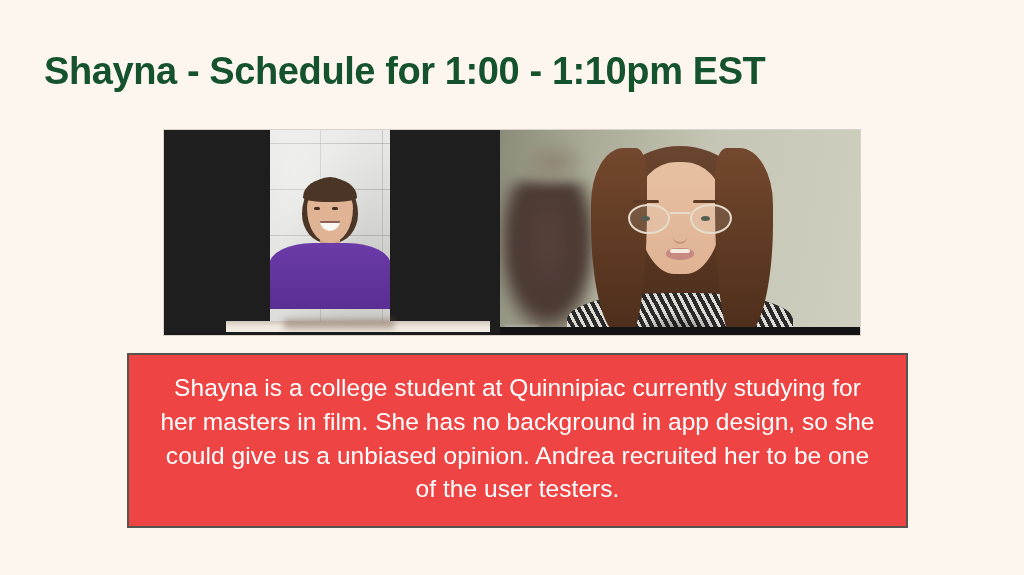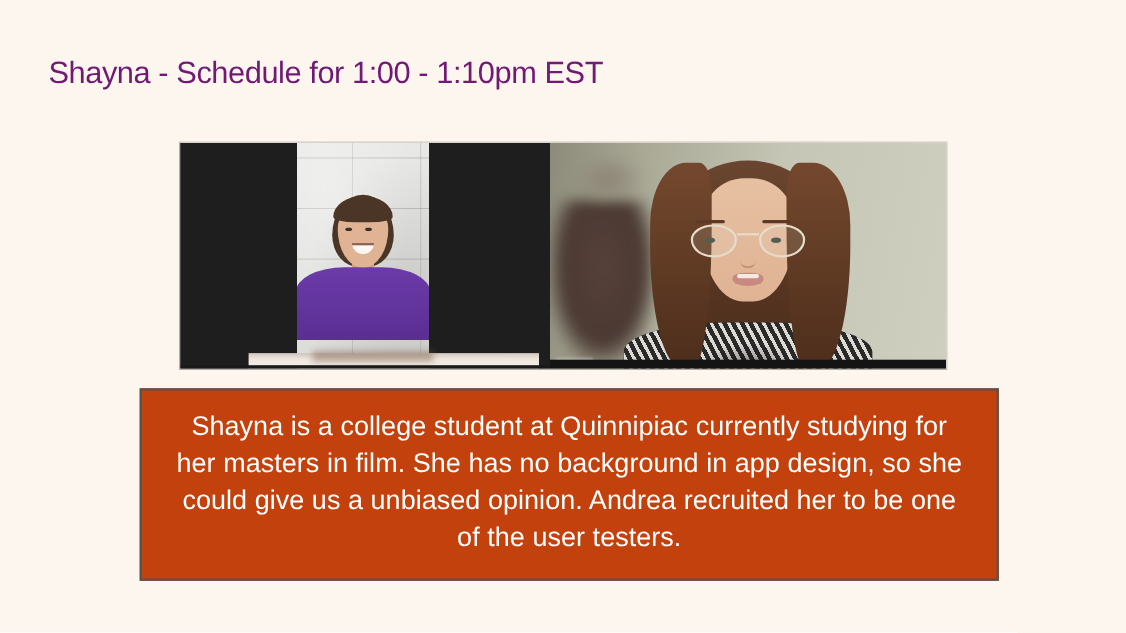--- a/index.html
+++ b/index.html
@@ -24,10 +24,10 @@
     position: absolute;
     left: 44px;
     top: 50px;
-    font-size: 28px;
-    font-weight: normal;
+    font-size: 38px;
+    font-weight: bold;
     letter-spacing: -0.4px;
-    color: #701a75;
+    color: #14532d;
     white-space: nowrap;
     line-height: 1.15;
   }

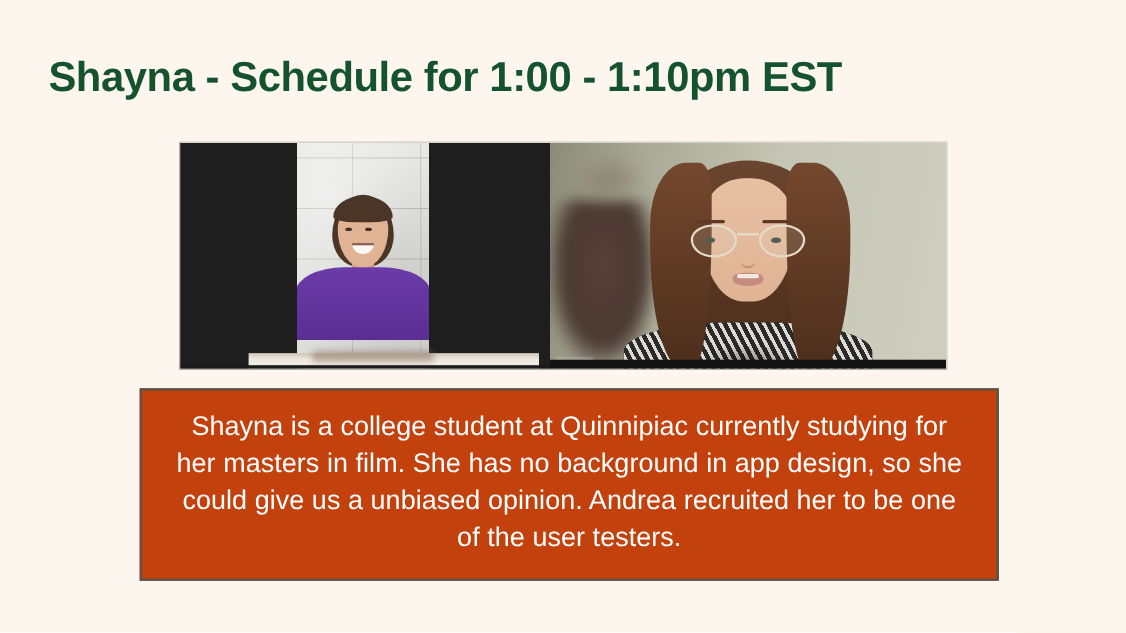--- a/index.html
+++ b/index.html
@@ -399,7 +399,7 @@
     width: 781px;
     height: 175px;
     box-sizing: border-box;
-    background: #c2410c;
+    background: #ef4444;
     border: 2px solid #55544F;
     display: flex;
     align-items: center;

